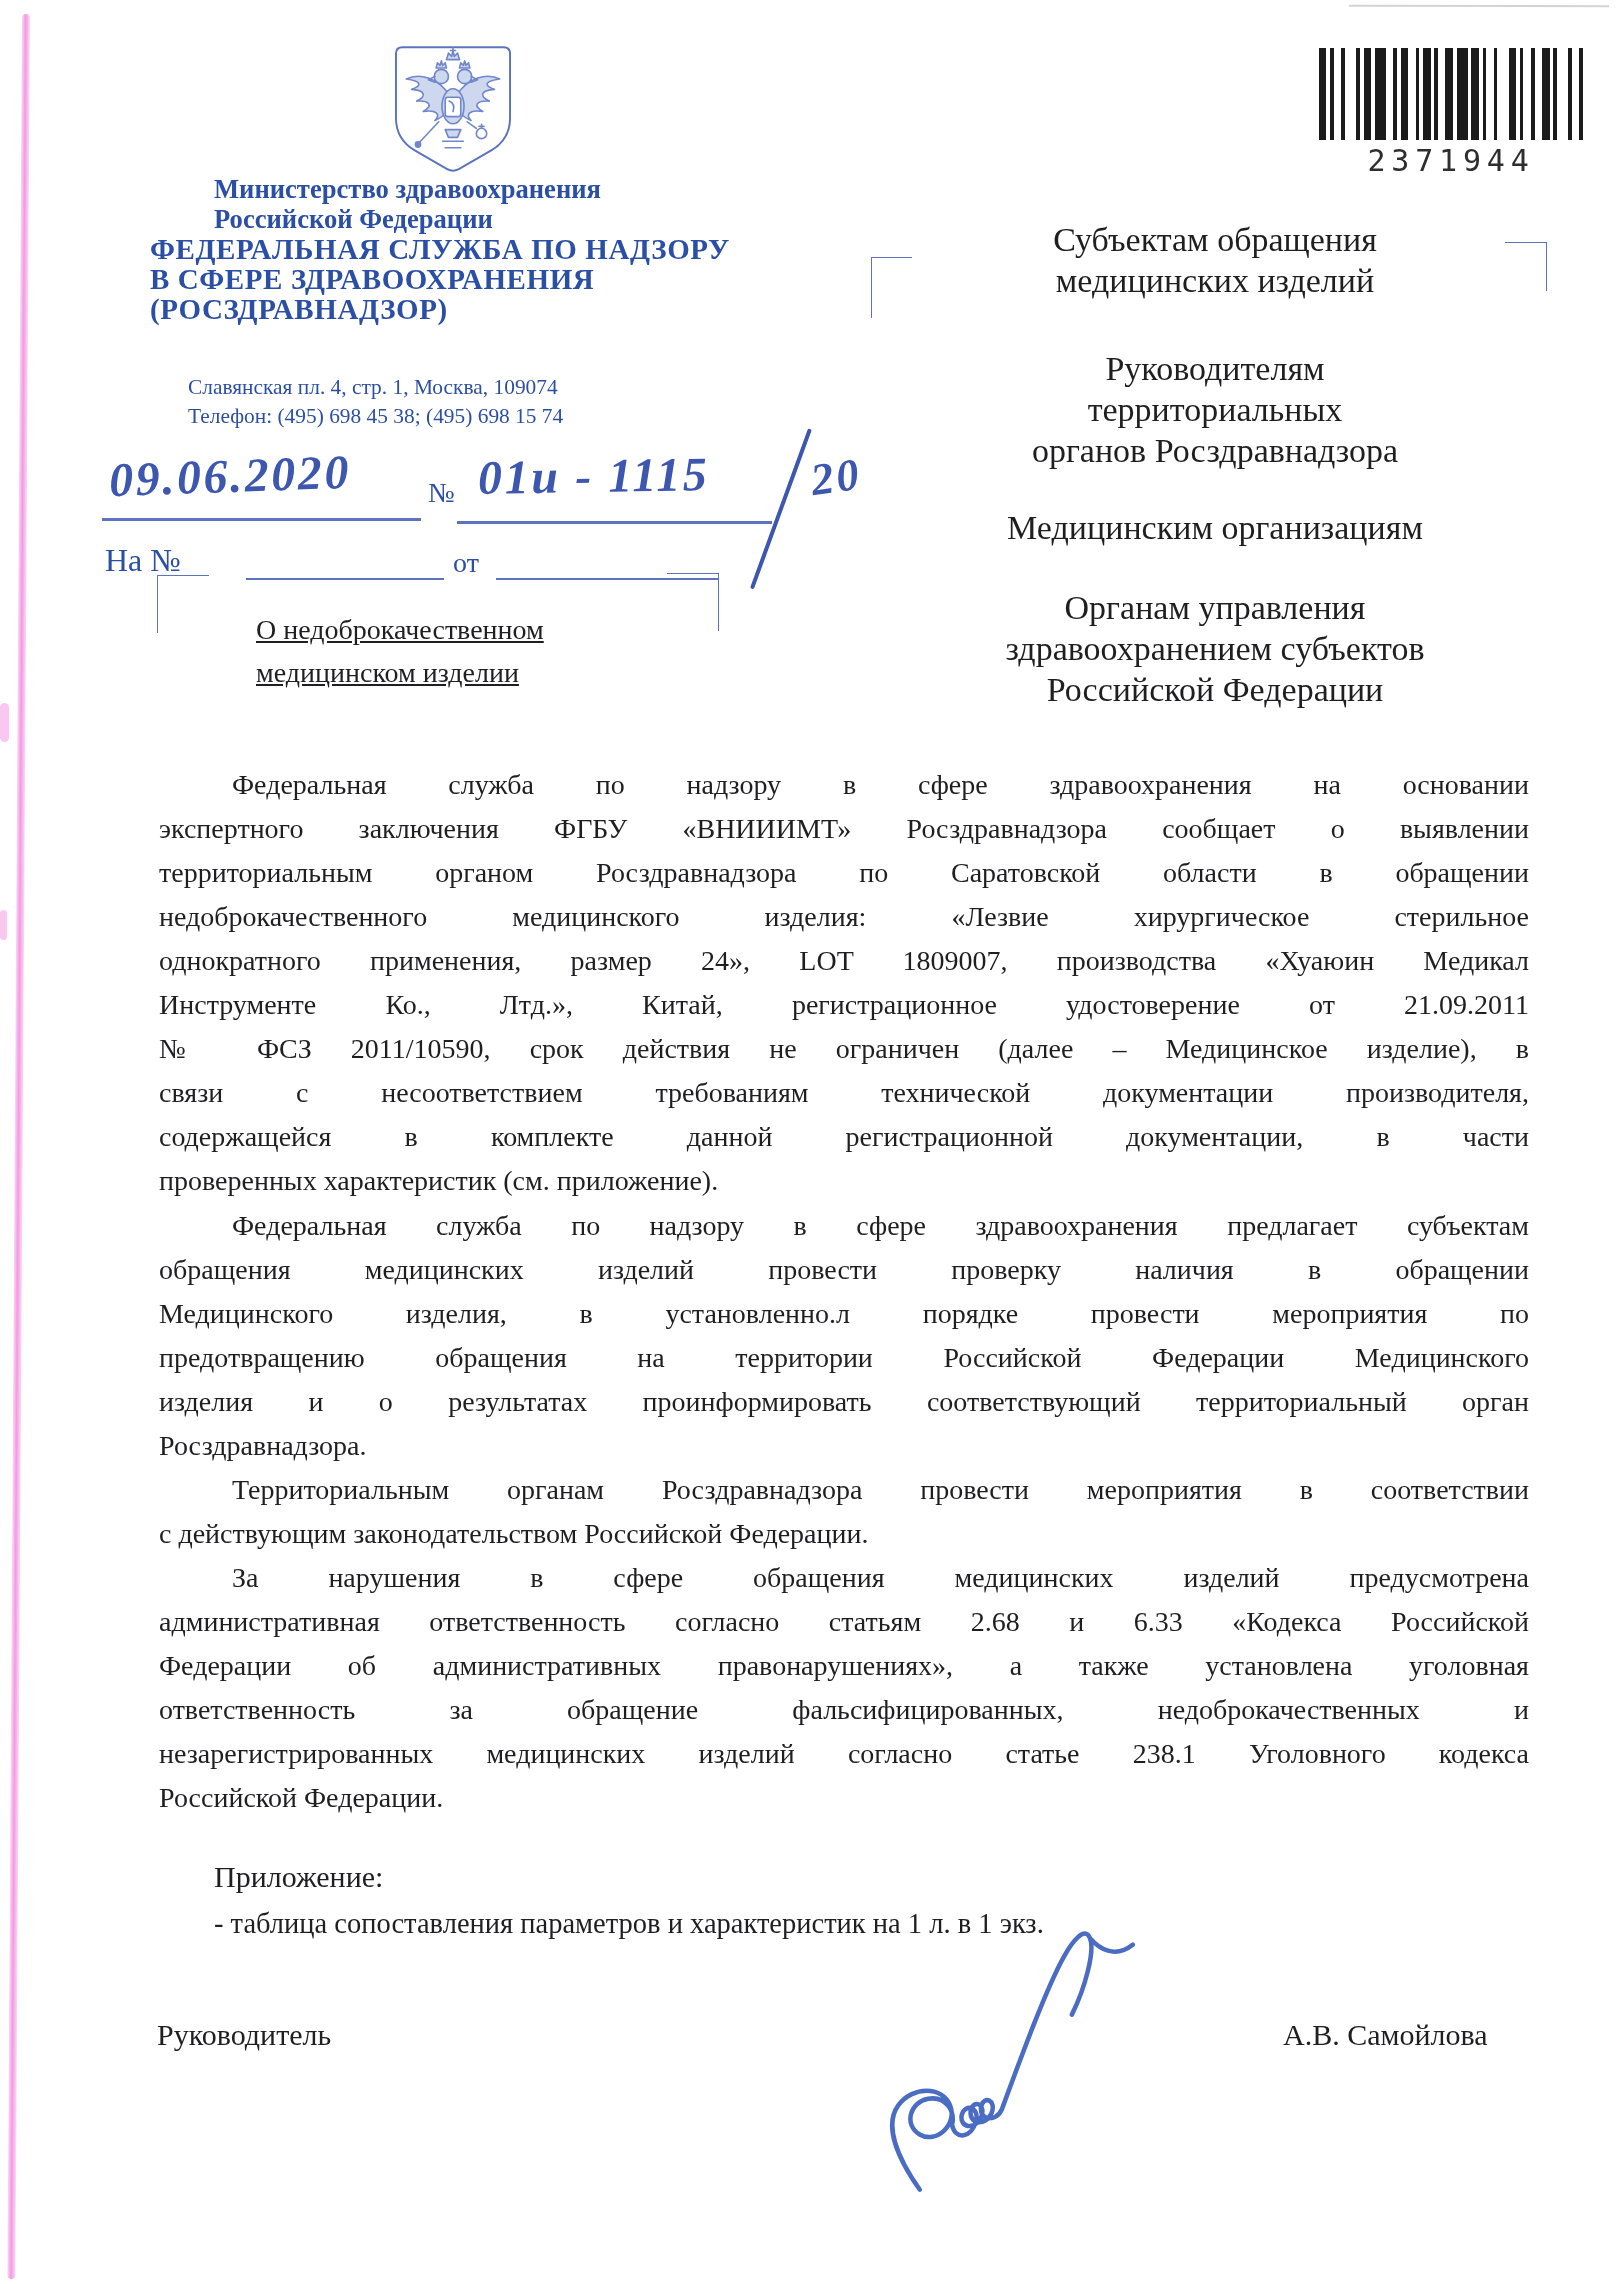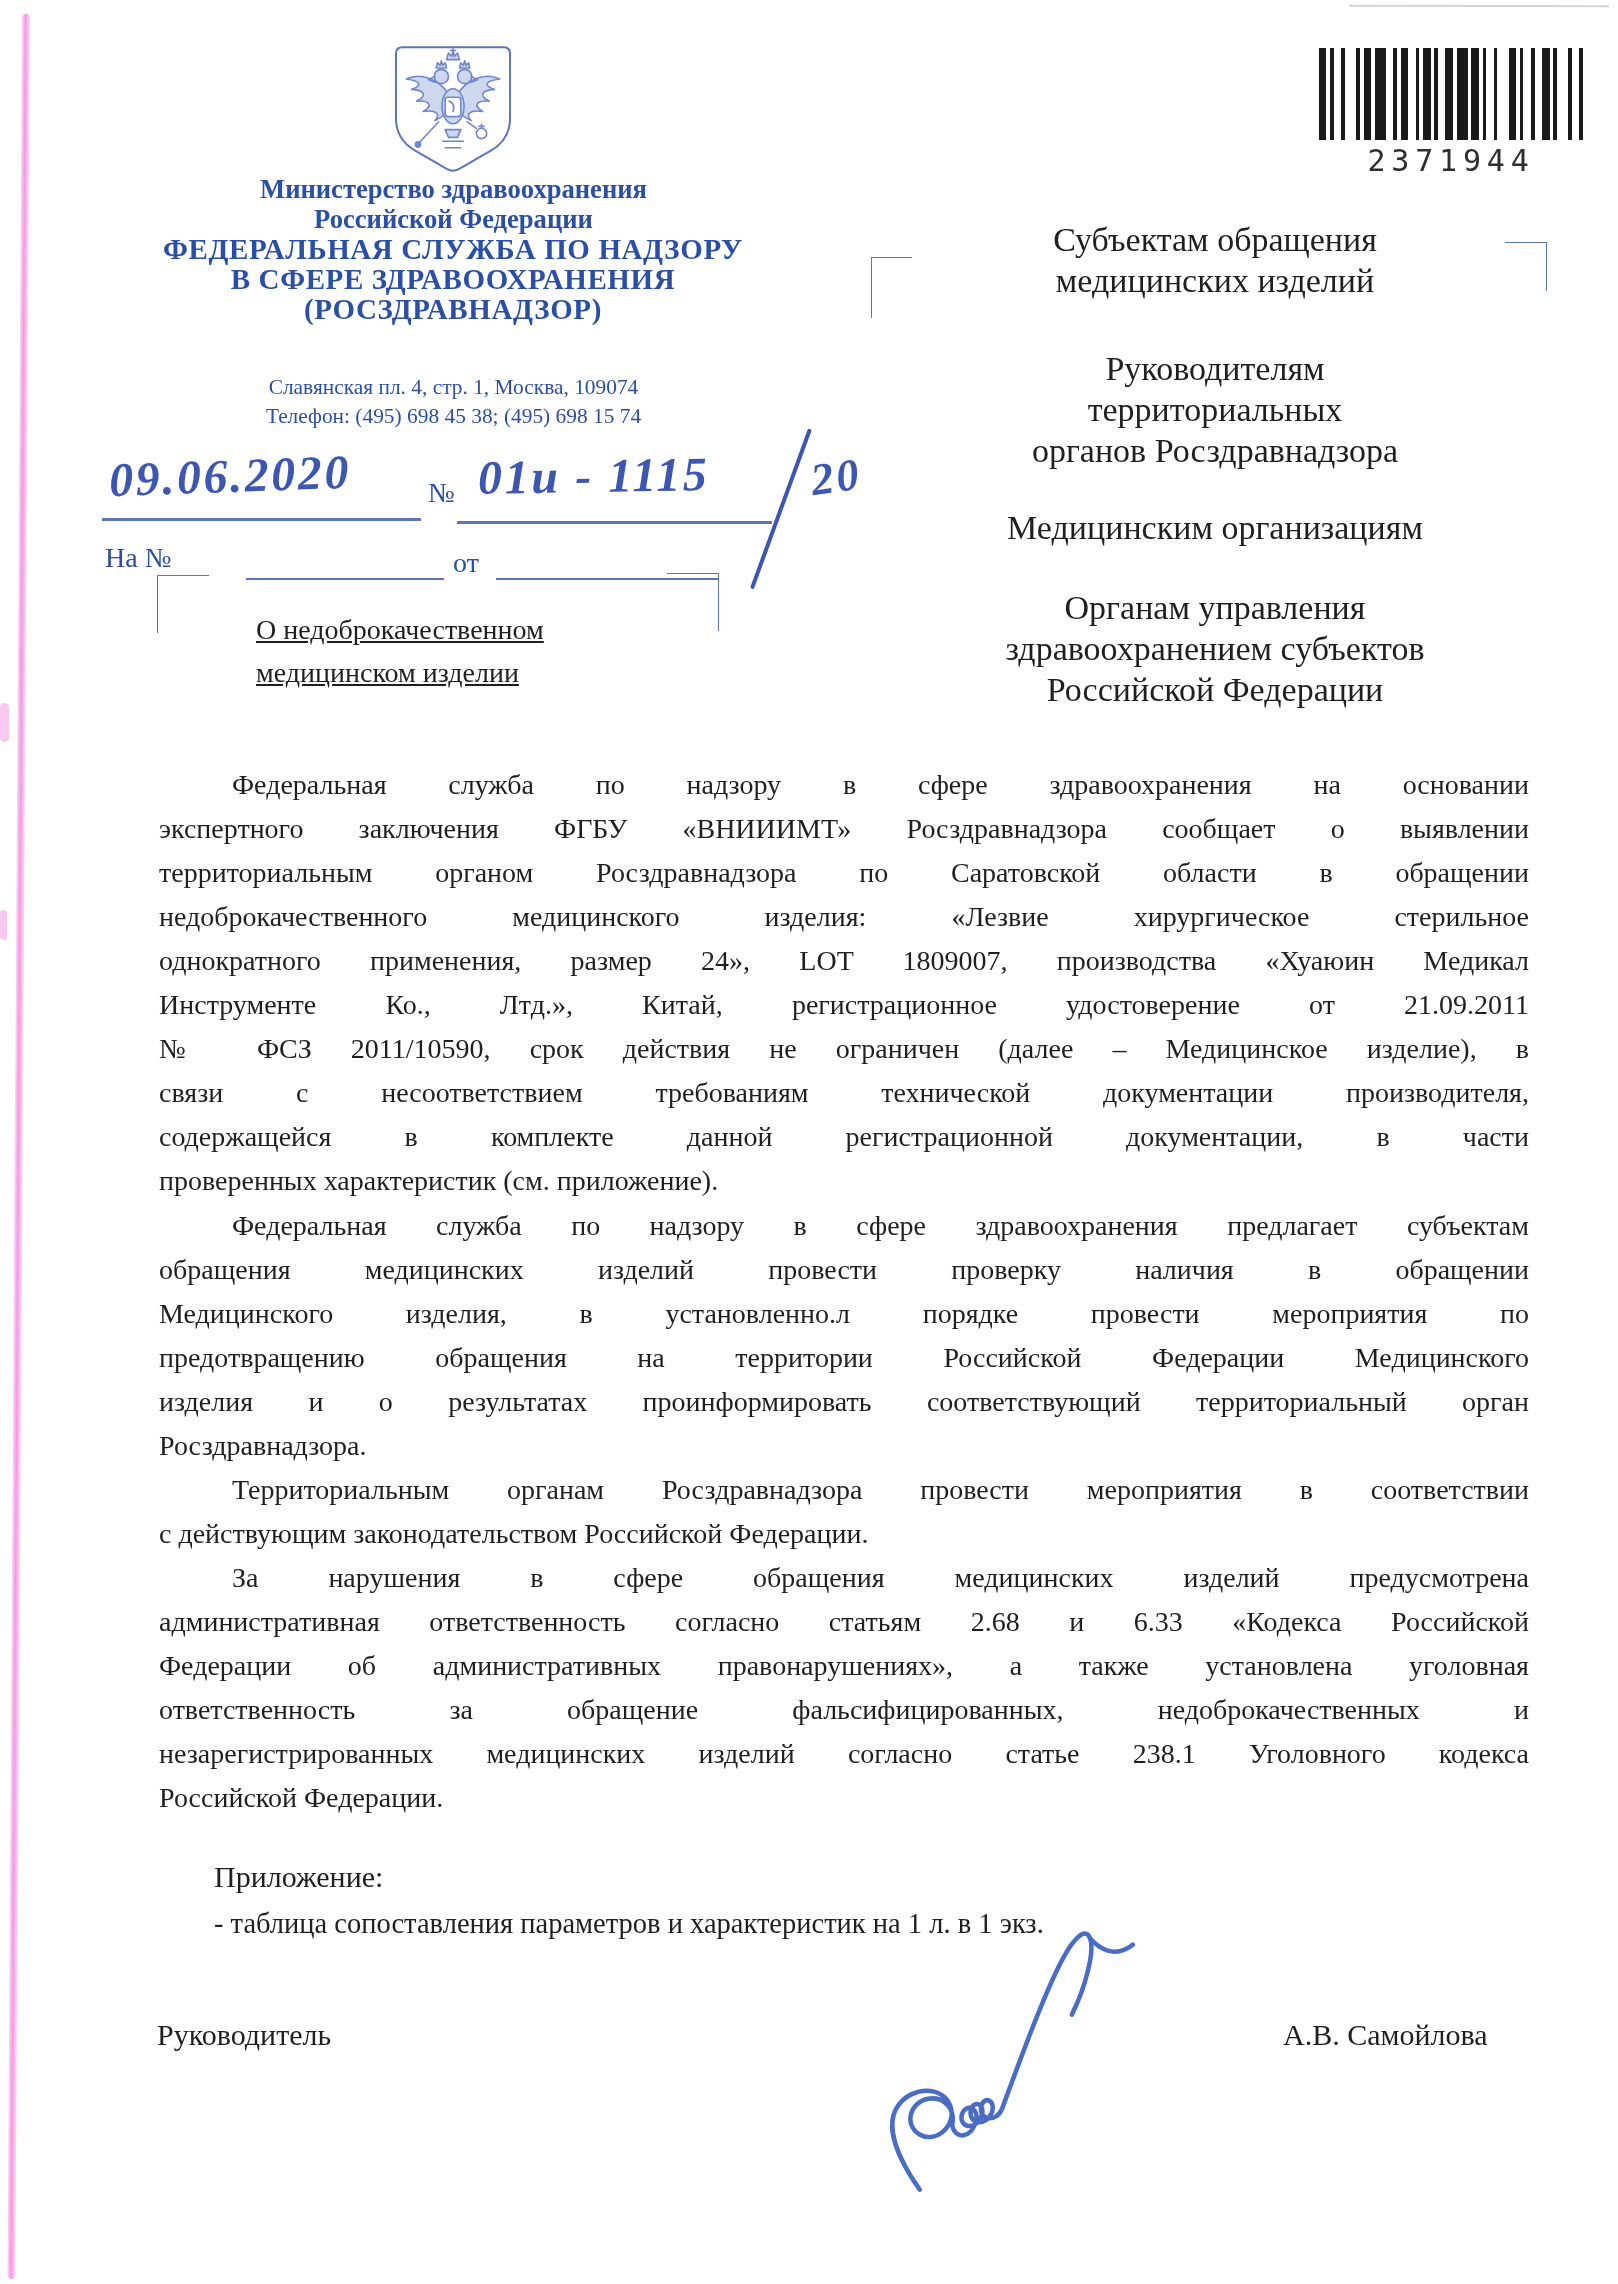--- a/index.html
+++ b/index.html
@@ -10,7 +10,7 @@
   .page{position:relative;width:1618px;height:2284px;background:#fff;overflow:hidden;
         font-family:"Liberation Serif",serif;color:var(--body-text);}
   .abs{position:absolute;}
-  .center{text-align:center;}
+  .center{}
   .blue{color:var(--header-blue);}
   
   .ministry div{font-size:26.6px;line-height:30px;font-weight:bold;color:var(--header-blue);}

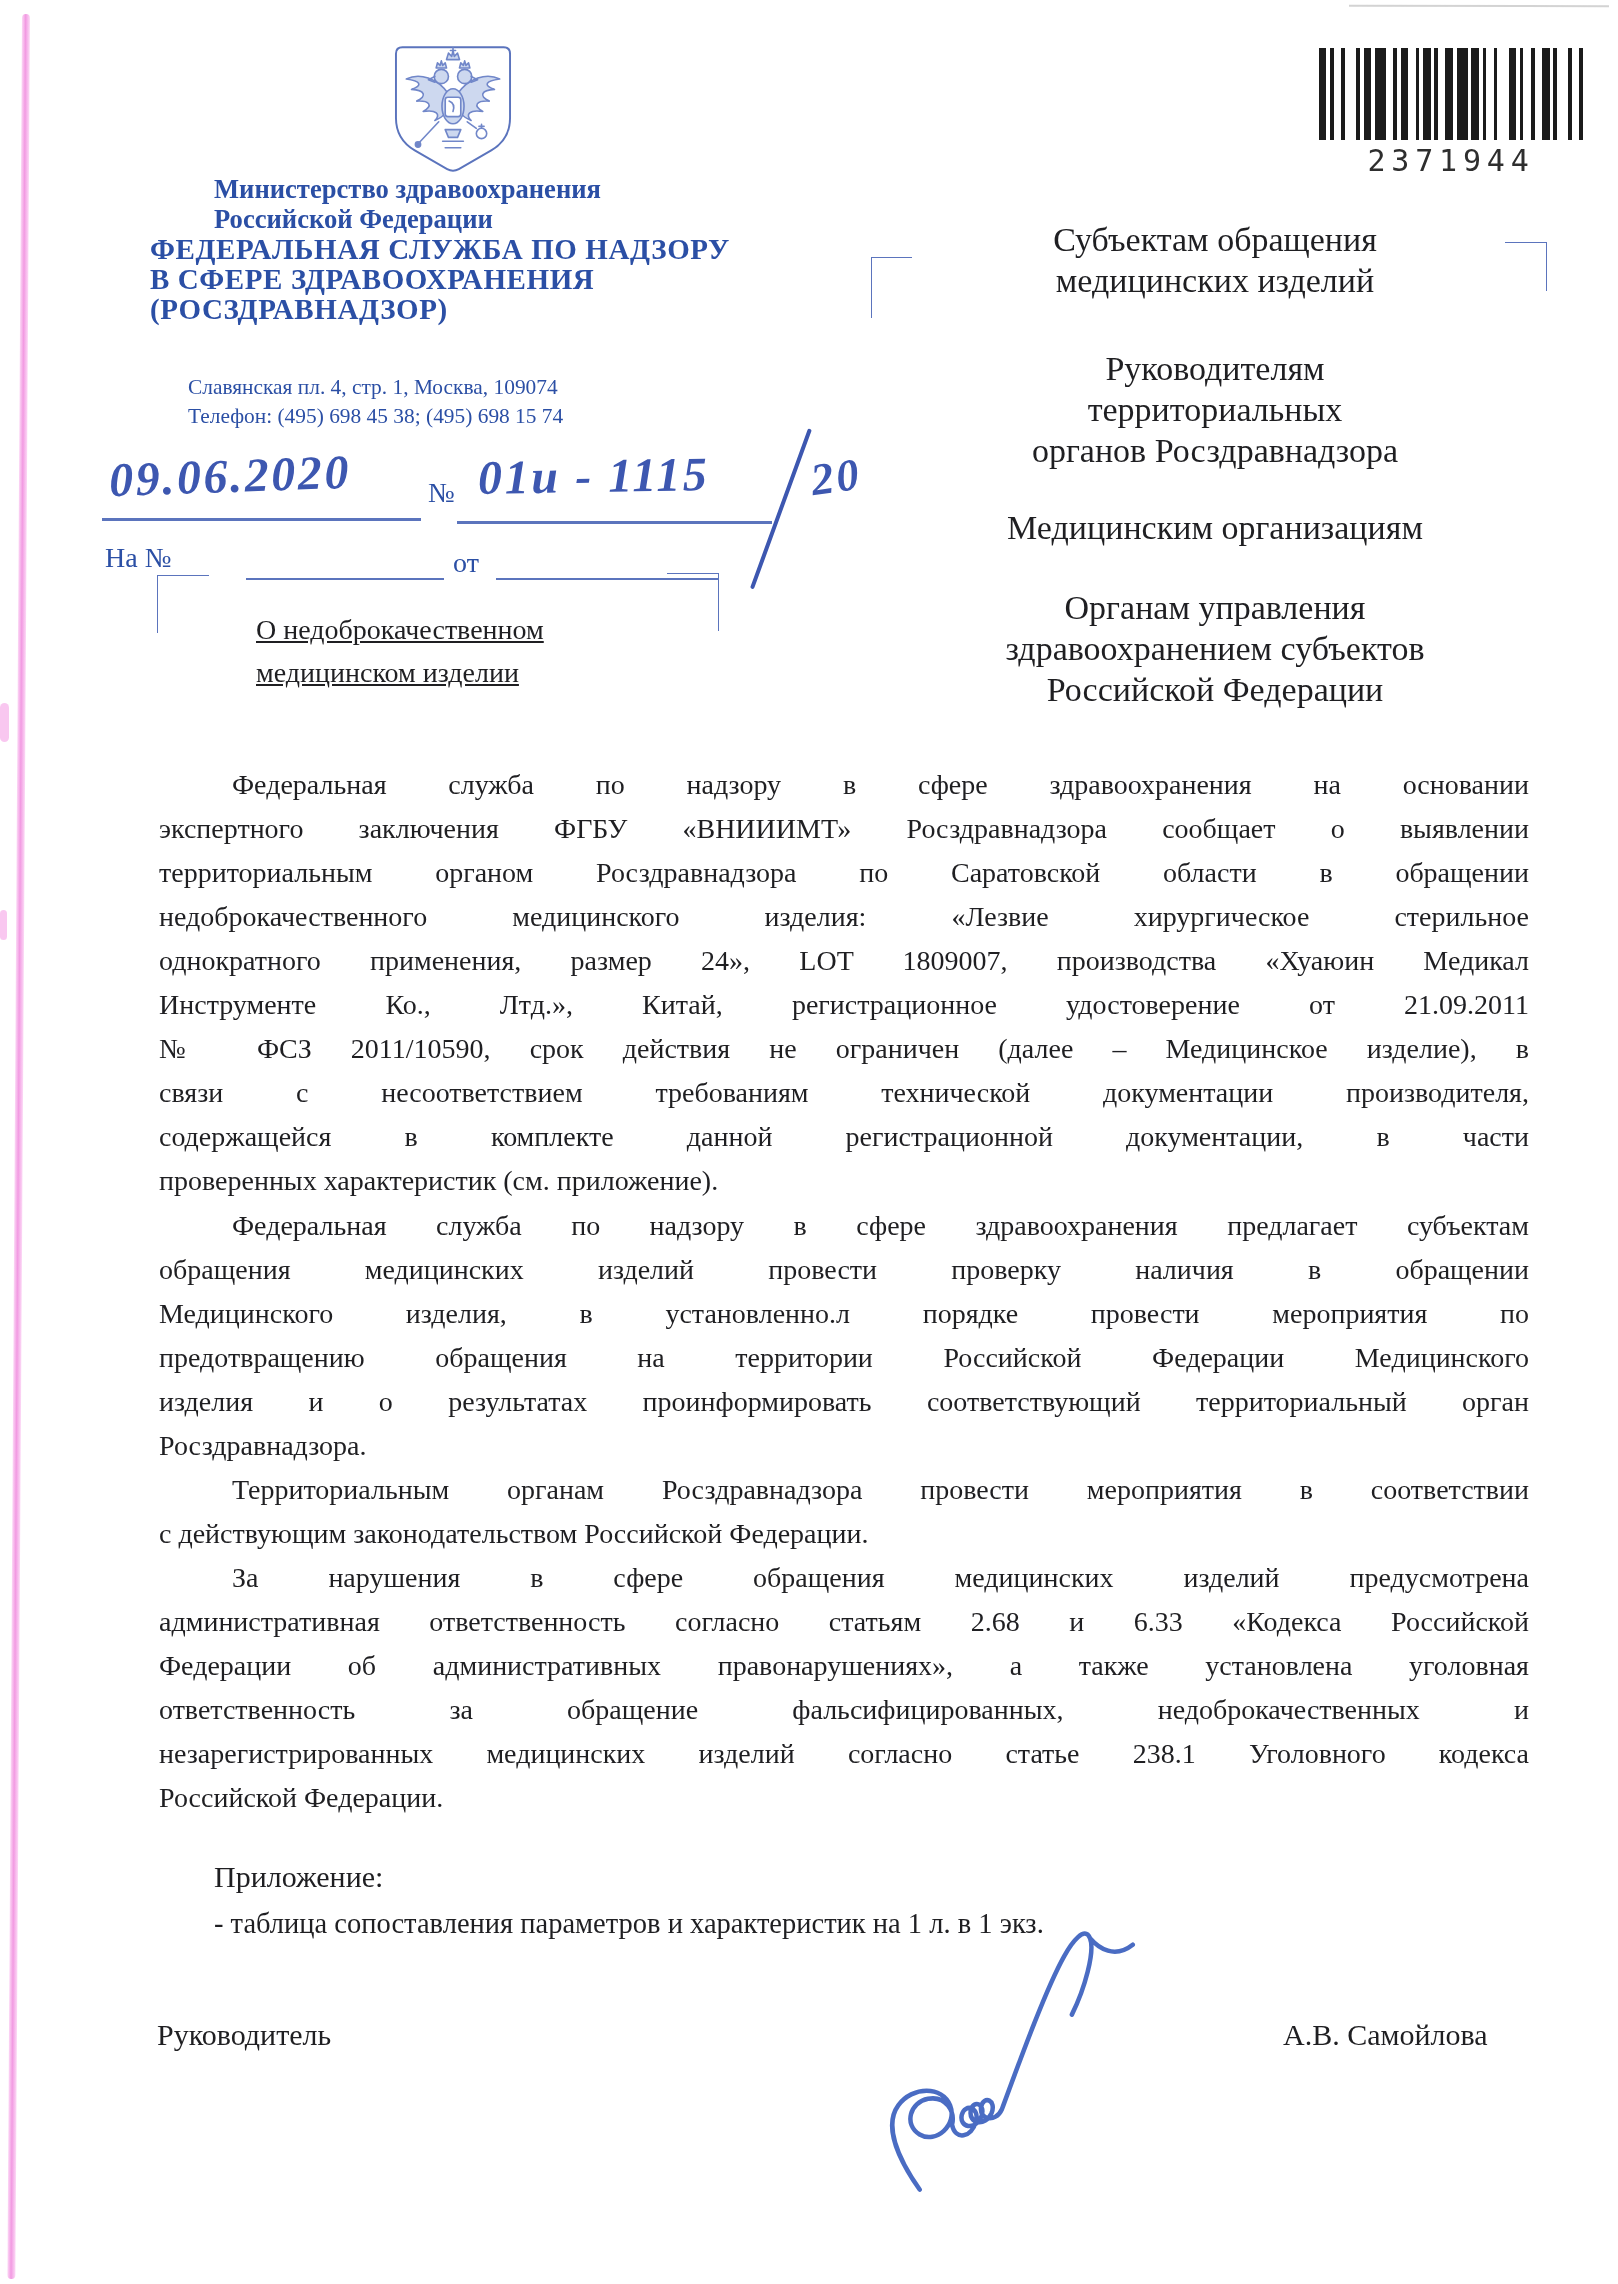--- a/index.html
+++ b/index.html
@@ -132,7 +132,7 @@
   <div class="abs hl" style="left:102px;top:518px;width:319px;"></div>
   <div class="abs hl" style="left:457px;top:521px;width:315px;"></div>
 
-  <div class="abs blue" style="left:105px;top:542px;font-size:28px;">На №</div>
+  <div class="abs blue" style="left:105px;top:542px;font-size:32px;">На №</div>
   <div class="abs hl" style="left:246px;top:578px;width:198px;height:1.9px;"></div>
   <div class="abs blue" style="left:453px;top:547px;font-size:28px;">от</div>
   <div class="abs hl" style="left:496px;top:578px;width:223px;height:1.9px;"></div>

